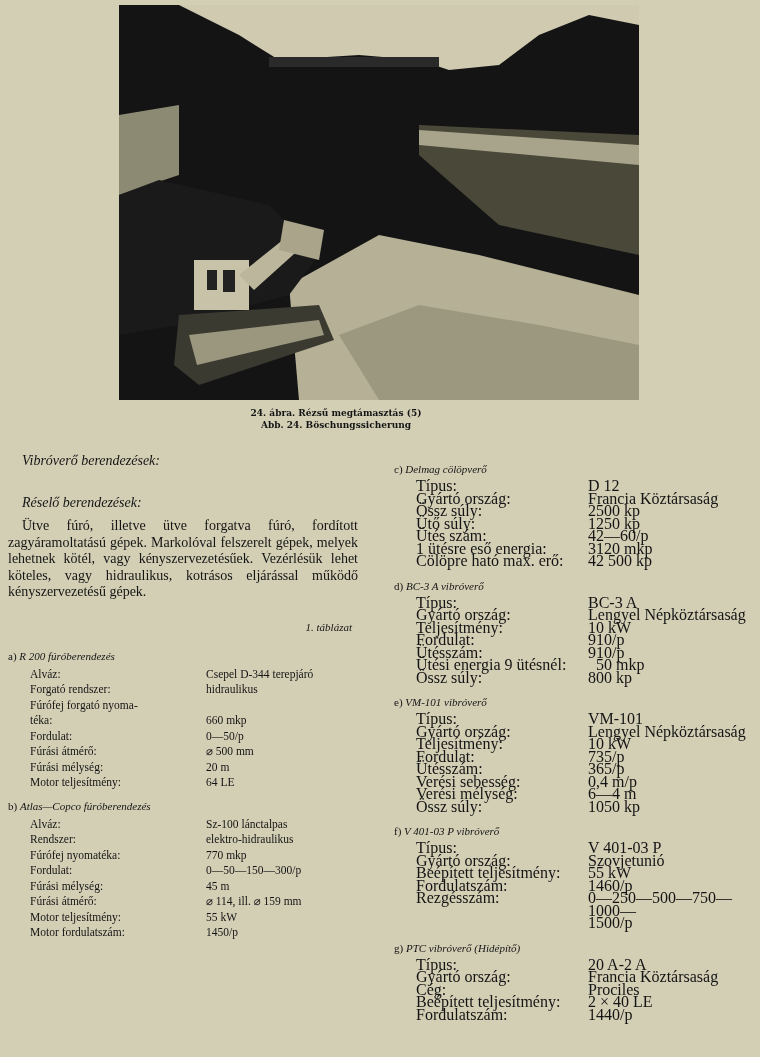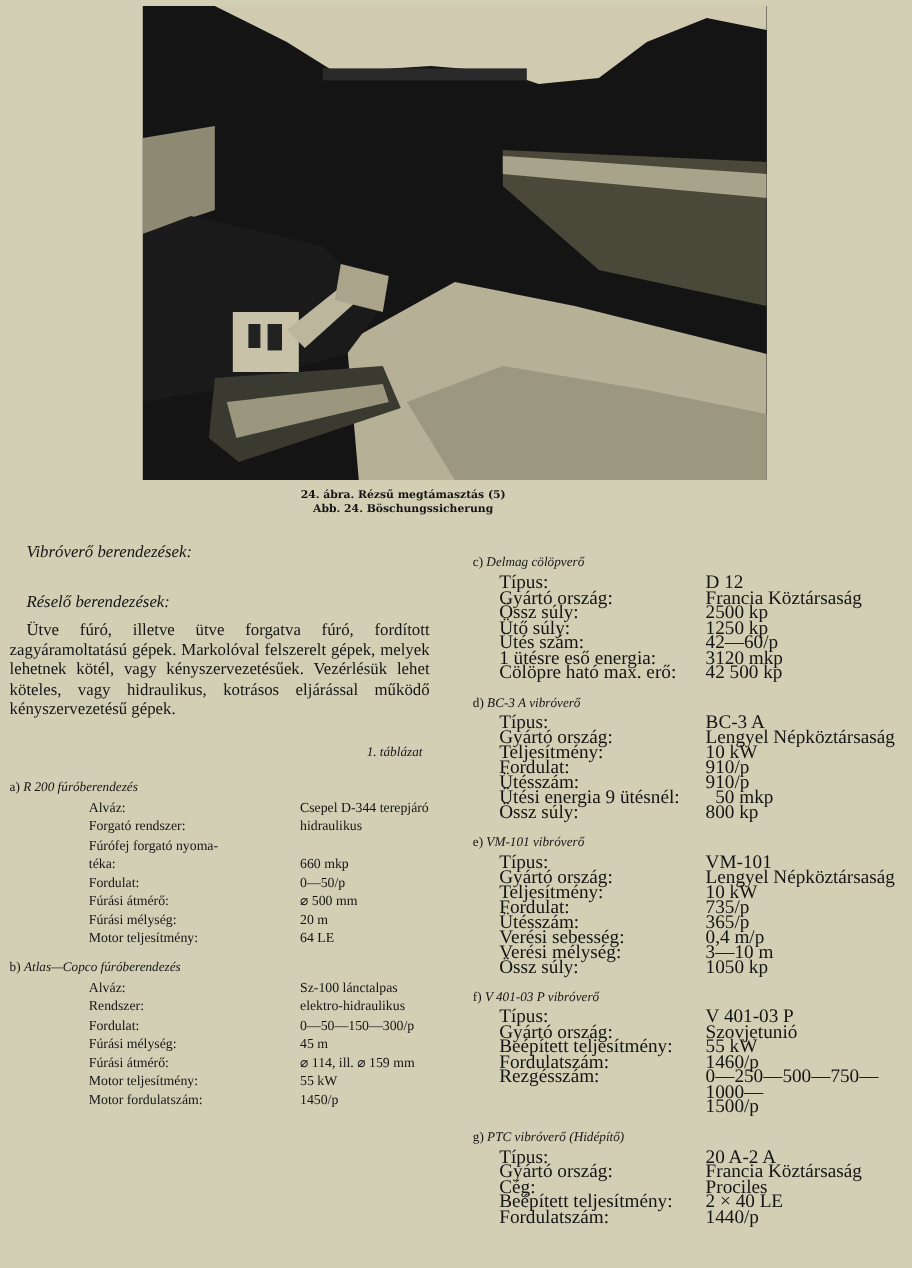--- a/index.html
+++ b/index.html
@@ -37,7 +37,7 @@
   .row .k { width: 170px; flex: none; }
   .row .v { flex: 1; }
   .left-rows .row { line-height: 15.5px; font-size: 11.5px; }
-  .left-rows .row .k { width: 176px; margin-left: 44px; }
+  .left-rows .row .k { width: 176px; }
   .sec { margin-bottom: 8px; }
   .right .sec { margin-bottom: 11px; }
   .right .row .k { width: 172px; }

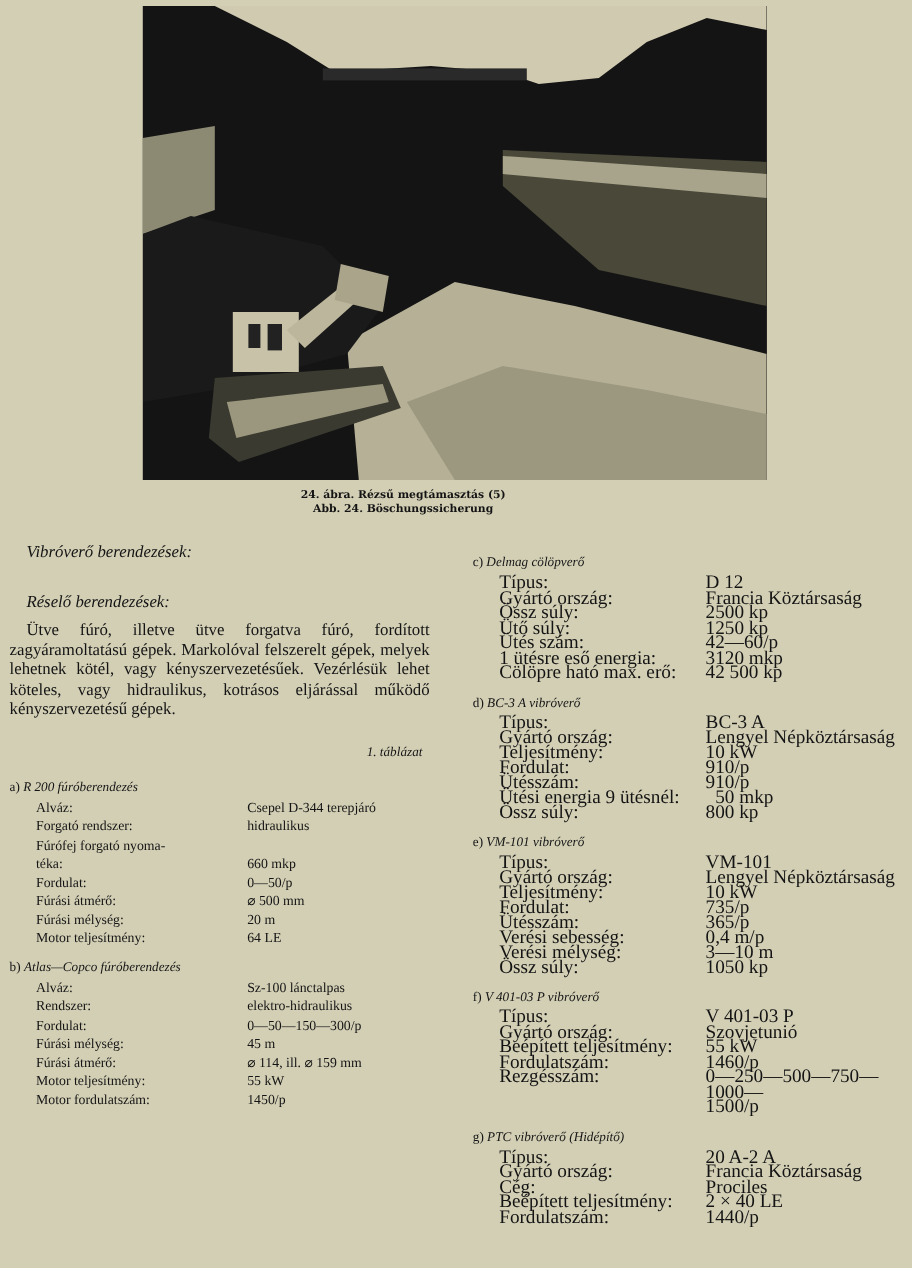--- a/index.html
+++ b/index.html
@@ -258,7 +258,7 @@
         </div>
       <div class="row">
           <span class="k">Verési mélység:</span>
-          <span class="v">3—10 m</span>
+          <span class="v">6—4 m</span>
         </div>
       <div class="row">
           <span class="k">Össz súly:</span>

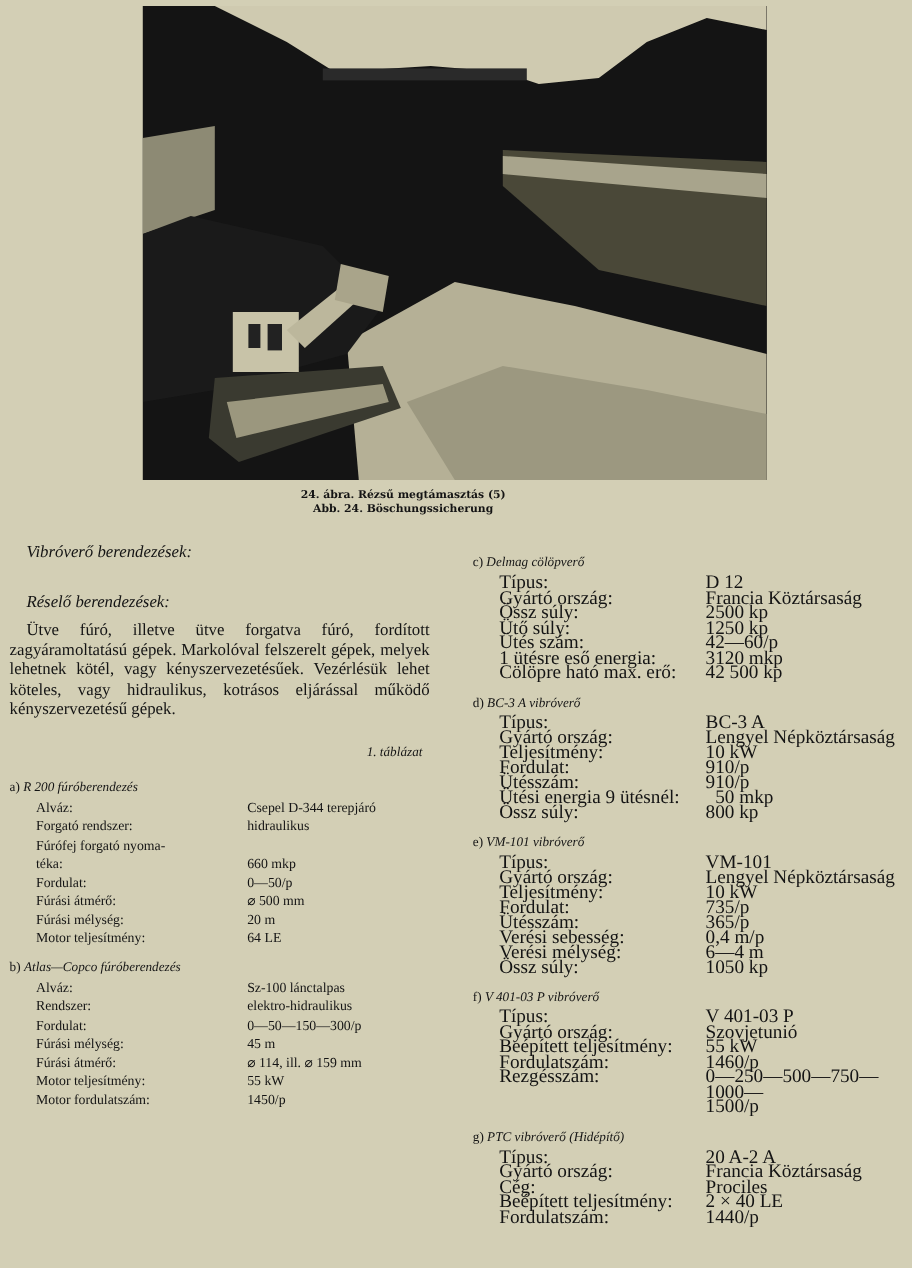--- a/index.html
+++ b/index.html
@@ -137,6 +137,10 @@
           <span class="v">elektro-hidraulikus</span>
         </div>
       <div class="row">
+          <span class="k">Fúrófej nyomatéka:</span>
+          <span class="v">770 mkp</span>
+        </div>
+      <div class="row">
           <span class="k">Fordulat:</span>
           <span class="v">0—50—150—300/p</span>
         </div>

